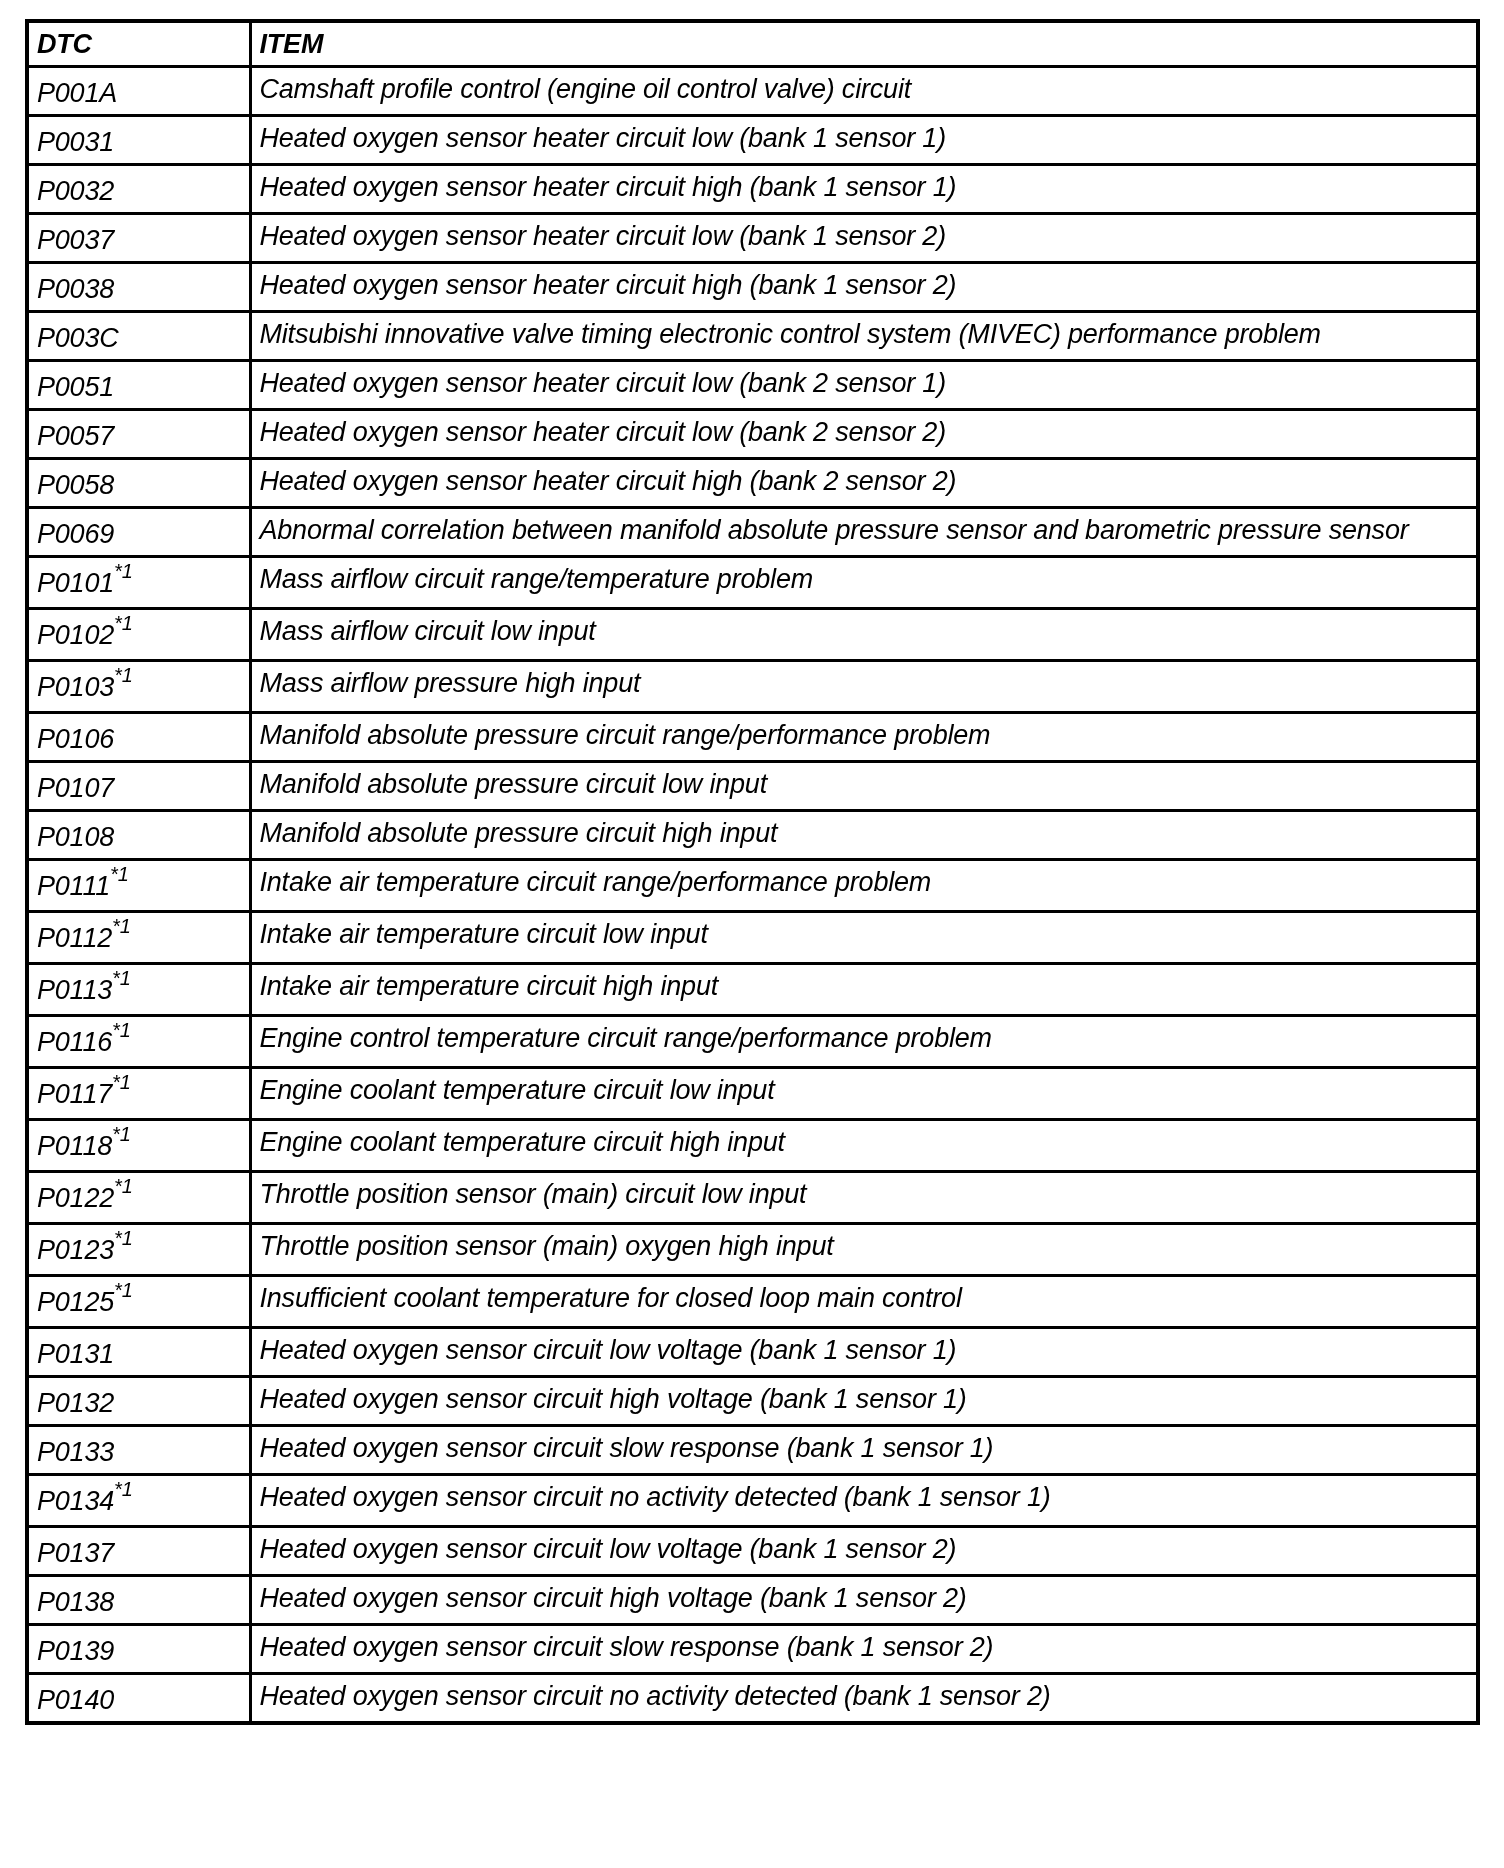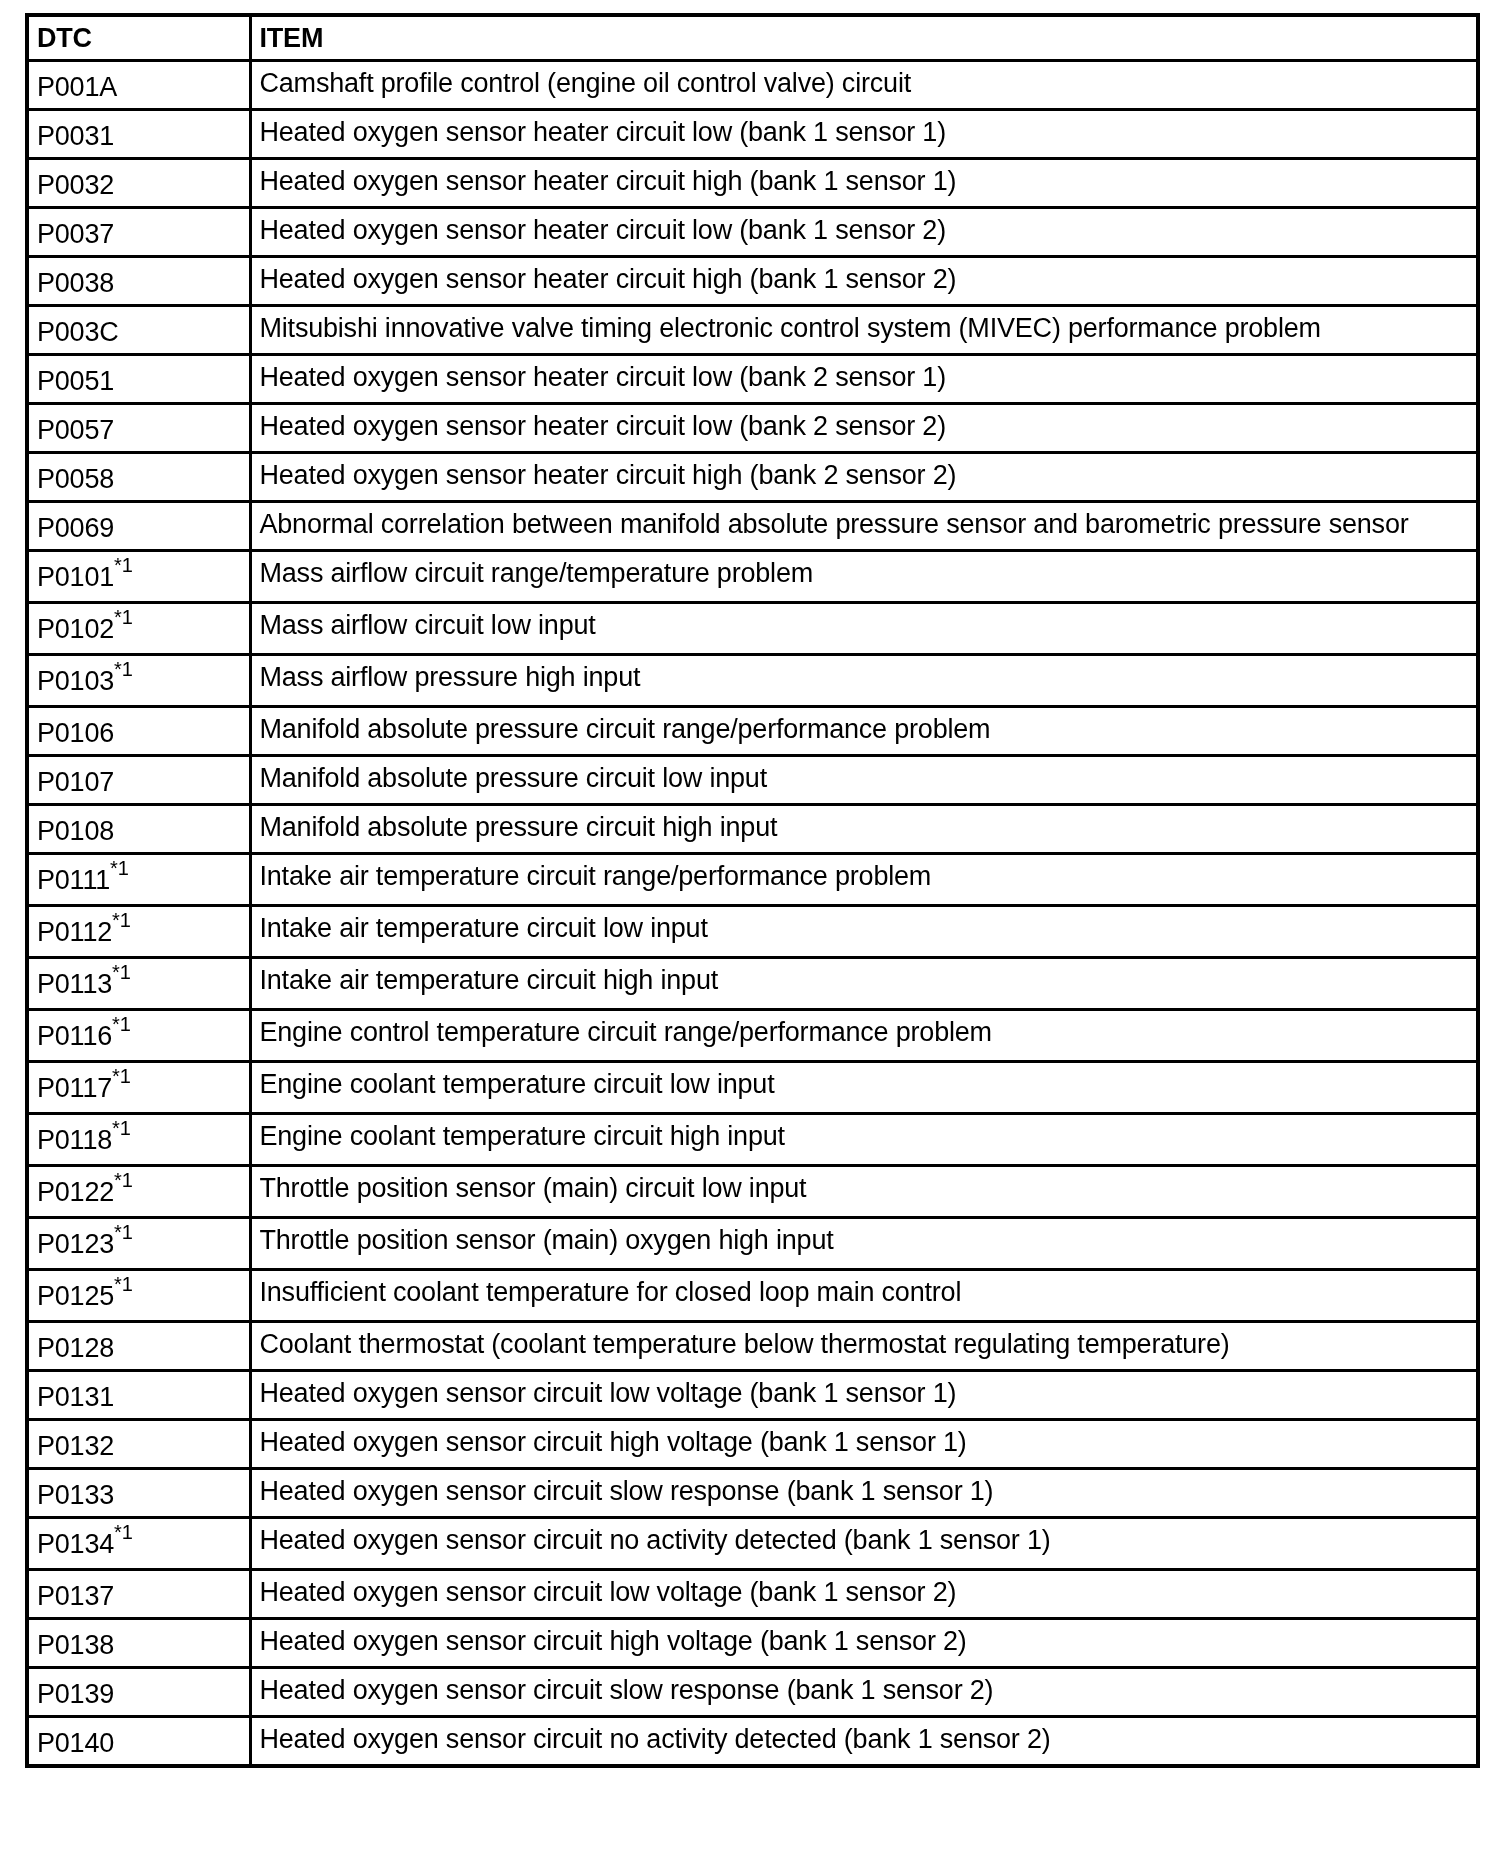--- a/index.html
+++ b/index.html
@@ -13,9 +13,10 @@
     color: #000000;
   }
   .page {
-    padding: 13px 24px 12px 25px;
+    padding: 19px 24px 12px 25px;
     box-sizing: border-box;
     width: 1324px;
+    font-style: italic;
   }
   table.dtc-table {
     border-collapse: collapse;

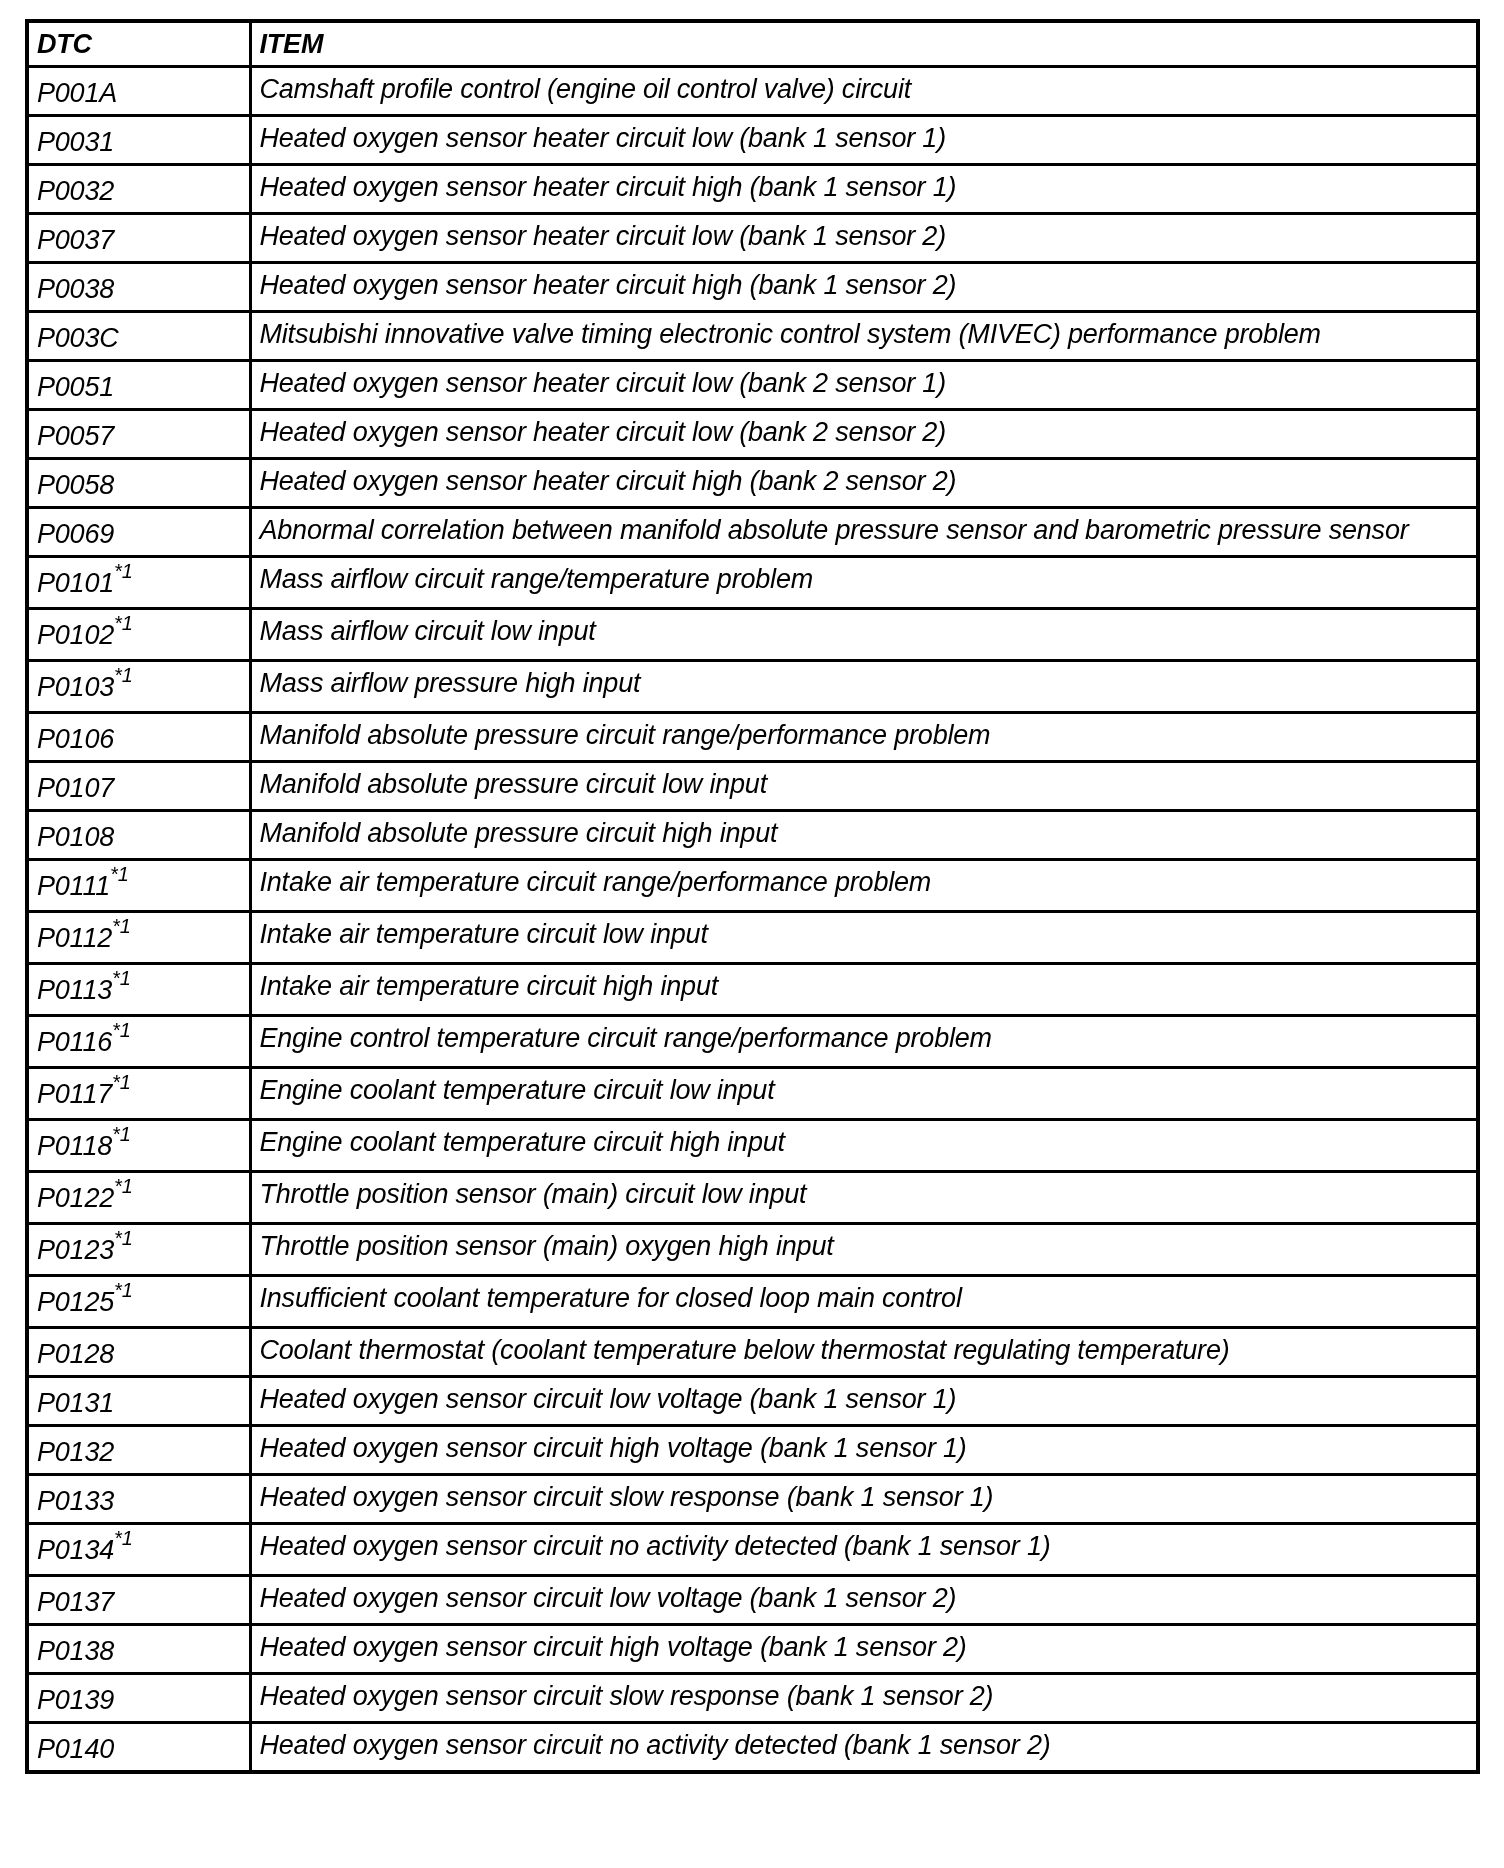--- a/index.html
+++ b/index.html
@@ -167,10 +167,6 @@
     <td class="item-cell"><span>Insufficient coolant temperature for closed loop main control</span></td>
   </tr>
         <tr class="row-plain">
-    <td class="dtc-cell"><span>P0128</span><sup class="footnote"></sup></td>
-    <td class="item-cell"><span>Coolant thermostat (coolant temperature below thermostat regulating temperature)</span></td>
-  </tr>
-        <tr class="row-plain">
     <td class="dtc-cell"><span>P0131</span><sup class="footnote"></sup></td>
     <td class="item-cell"><span>Heated oxygen sensor circuit low voltage (bank 1 sensor 1)</span></td>
   </tr>

